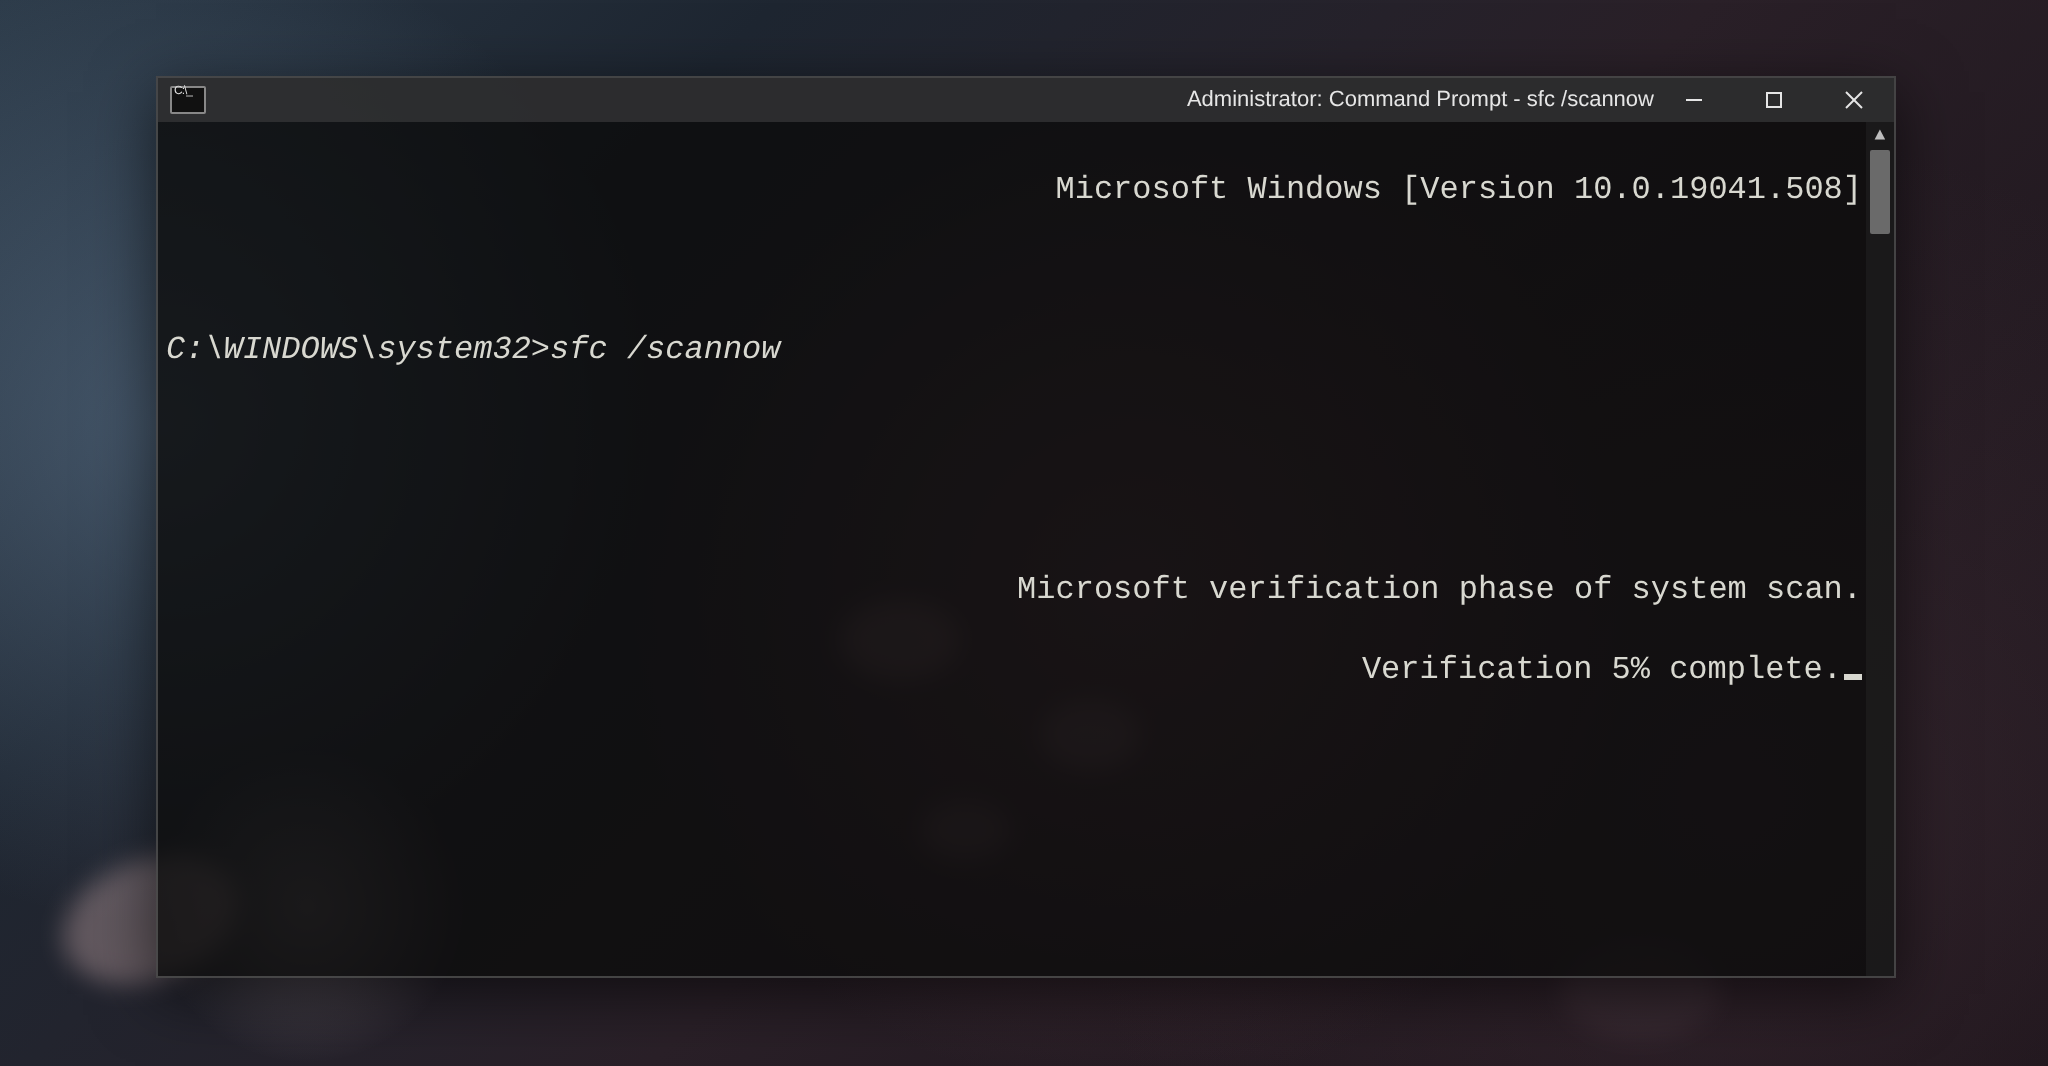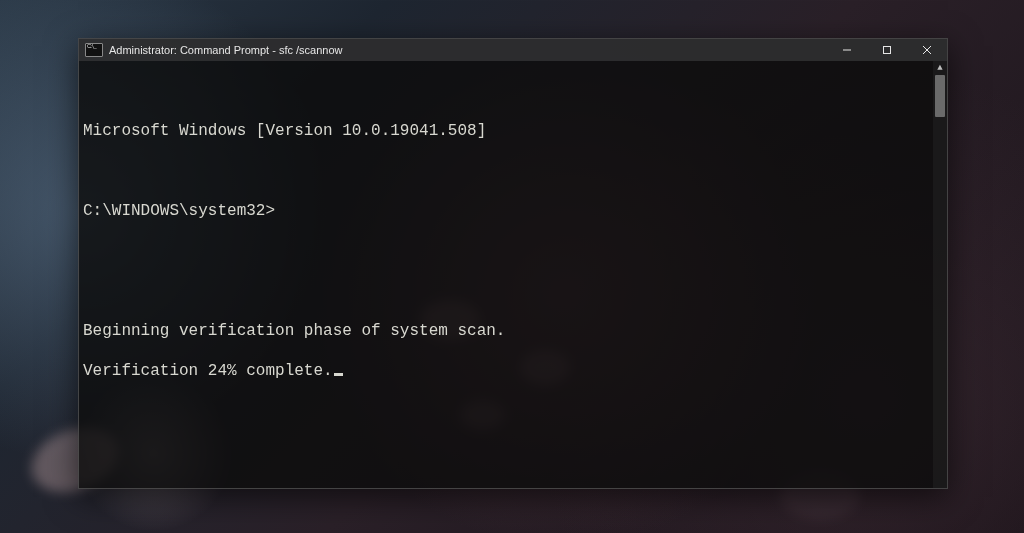--- a/index.html
+++ b/index.html
@@ -20,6 +20,7 @@
       radial-gradient(circle at 55% 55%, rgba(110,70,80,0.55) 0%, rgba(60,40,55,0) 40%),
       radial-gradient(circle at 85% 75%, rgba(70,50,60,0.5) 0%, rgba(40,30,40,0) 35%),
       linear-gradient(135deg, #2b3947 0%, #1e2631 25%, #2a2028 55%, #1a1218 100%);
+    text-align: right;
   }
   
   .blob {

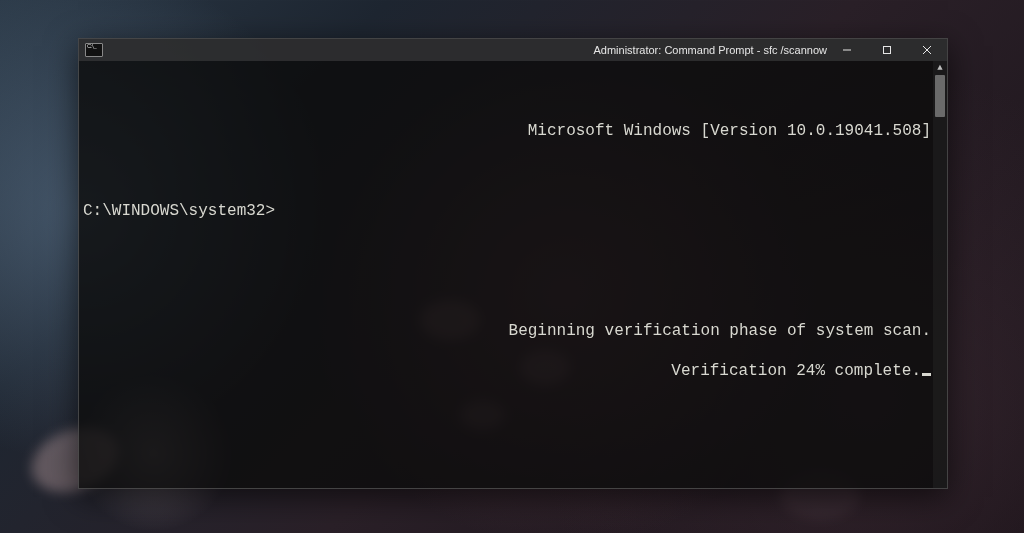--- a/index.html
+++ b/index.html
@@ -110,7 +110,6 @@
     font-size: 16px;
     line-height: 20px;
     white-space: pre;
-    margin-top: 36px;
   }
   .term-line { display: block; }
   .prompt-row { display: flex; }

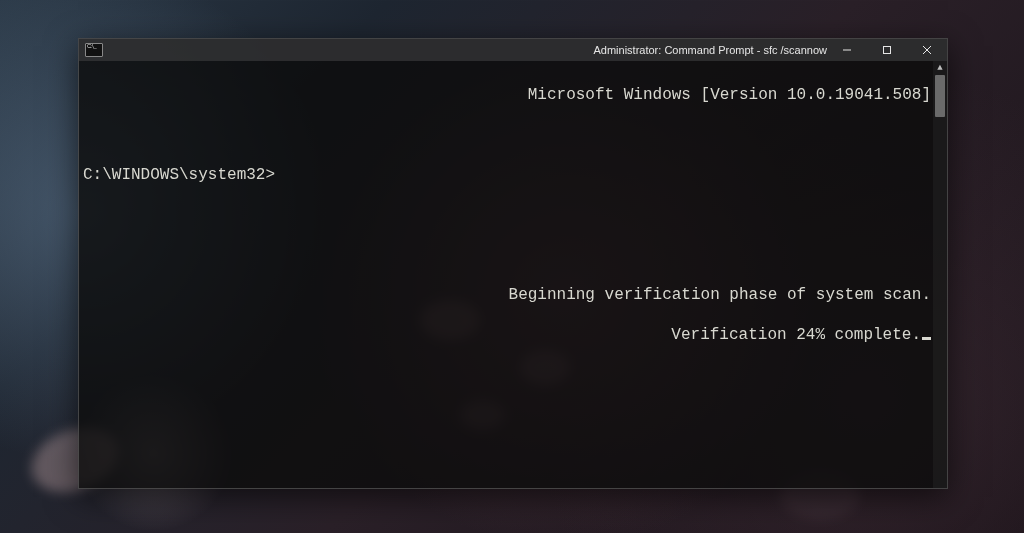--- a/index.html
+++ b/index.html
@@ -112,7 +112,7 @@
     white-space: pre;
   }
   .term-line { display: block; }
-  .prompt-row { display: flex; }
+  .prompt-row { display: flex; font-style: italic; }
   .cursor {
     display: inline-block;
     width: 9px;

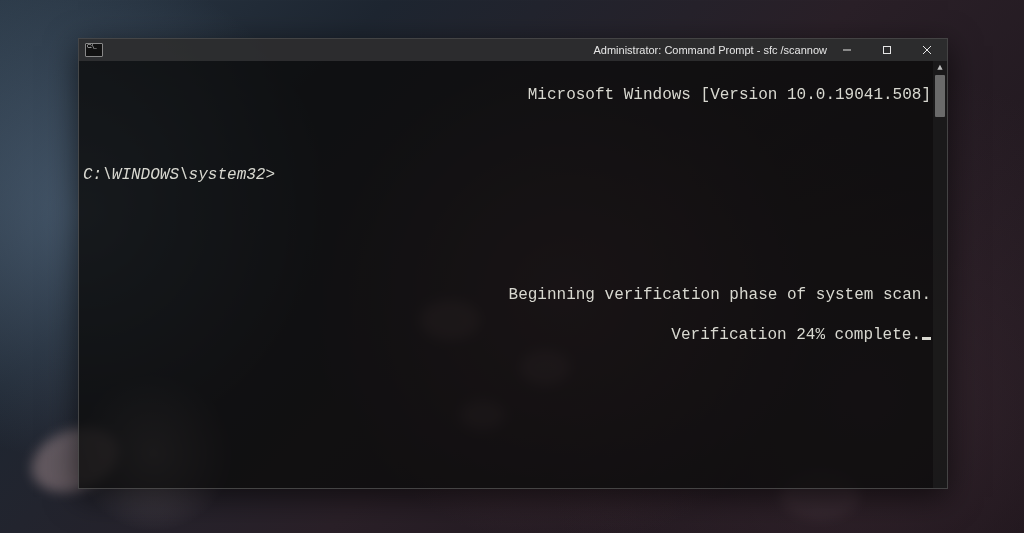--- a/index.html
+++ b/index.html
@@ -188,7 +188,7 @@
       <div class="terminal">
 <span class="term-line">Microsoft Windows [Version 10.0.19041.508]</span>
 <span class="term-line"> </span>
-<span class="prompt-row"><span>C:\WINDOWS\system32&gt;</span></span>
+<span class="prompt-row"><span>C:\WINDOWS\system32&gt;</span><span>sfc /scannow</span></span>
 <span class="term-line"> </span>
 <span class="term-line"> </span>
 <span class="term-line">Beginning verification phase of system scan.</span>

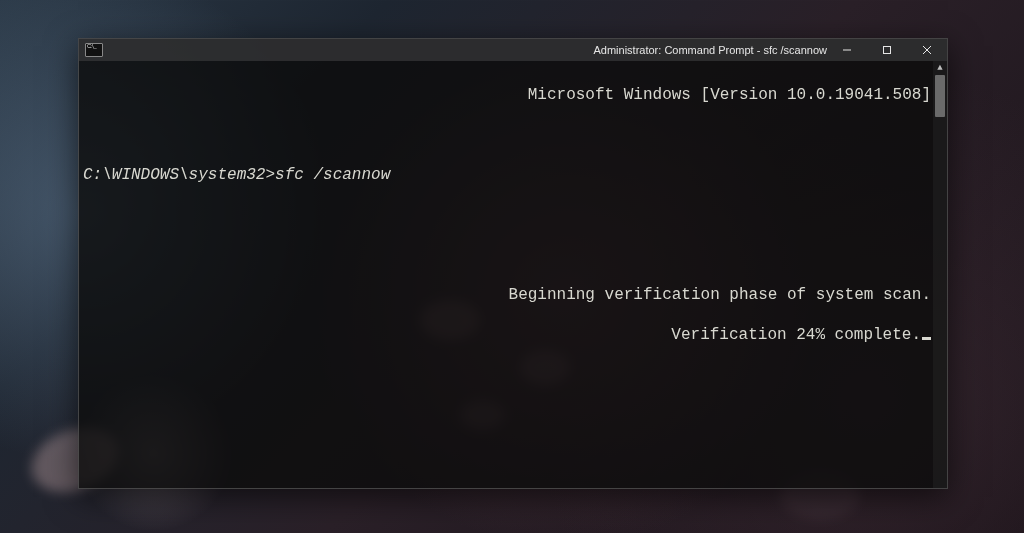--- a/index.html
+++ b/index.html
@@ -191,7 +191,7 @@
 <span class="prompt-row"><span>C:\WINDOWS\system32&gt;</span><span>sfc /scannow</span></span>
 <span class="term-line"> </span>
 <span class="term-line"> </span>
-<span class="term-line">Beginning verification phase of system scan.</span>
+<span class="term-line">Microsoft verification phase of system scan.</span>
 <span class="term-line"><span>Verification 24% complete.</span><span class="cursor"></span></span>
       </div>
 

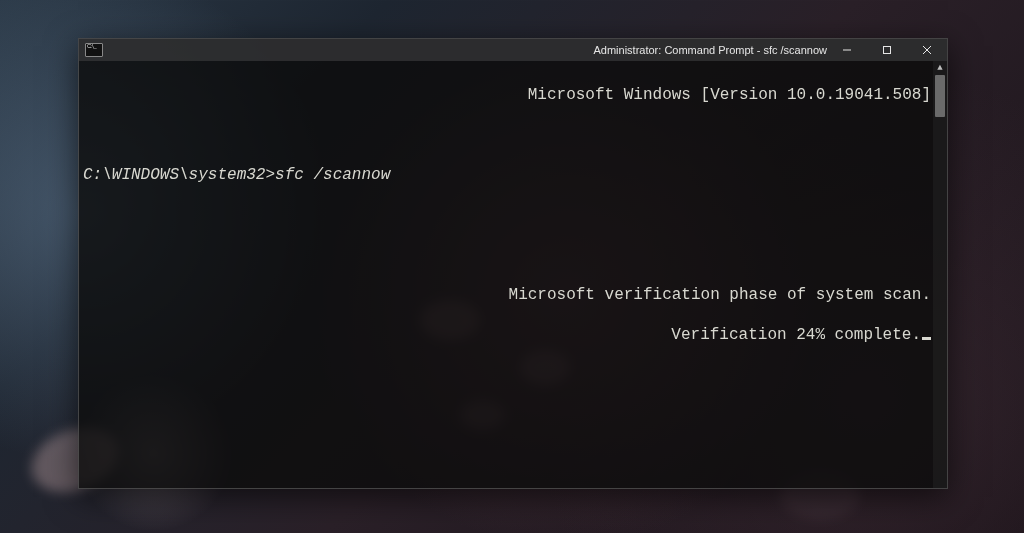--- a/index.html
+++ b/index.html
@@ -192,7 +192,7 @@
 <span class="term-line"> </span>
 <span class="term-line"> </span>
 <span class="term-line">Microsoft verification phase of system scan.</span>
-<span class="term-line"><span>Verification 24% complete.</span><span class="cursor"></span></span>
+<span class="term-line"><span>Verification 5% complete.</span><span class="cursor"></span></span>
       </div>
 
       <div class="scrollbar">

